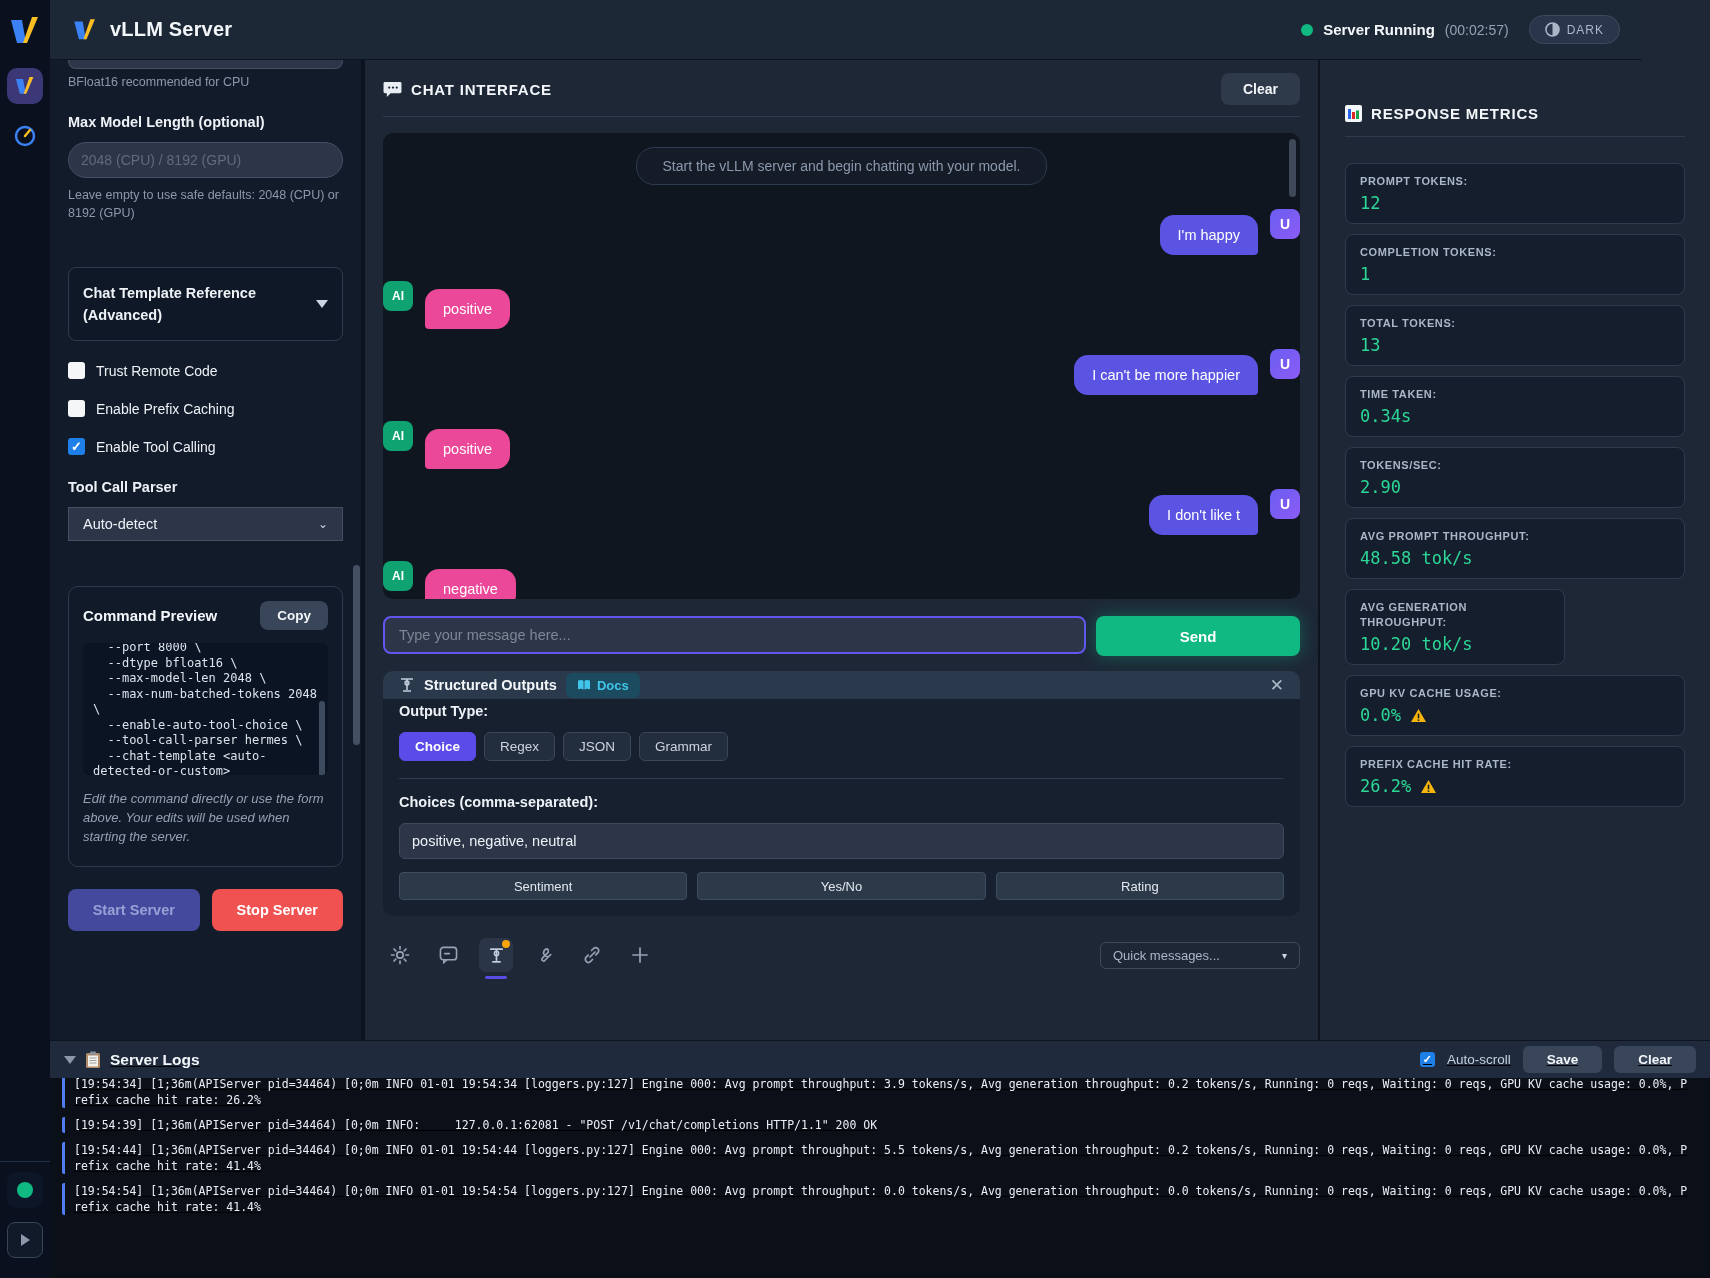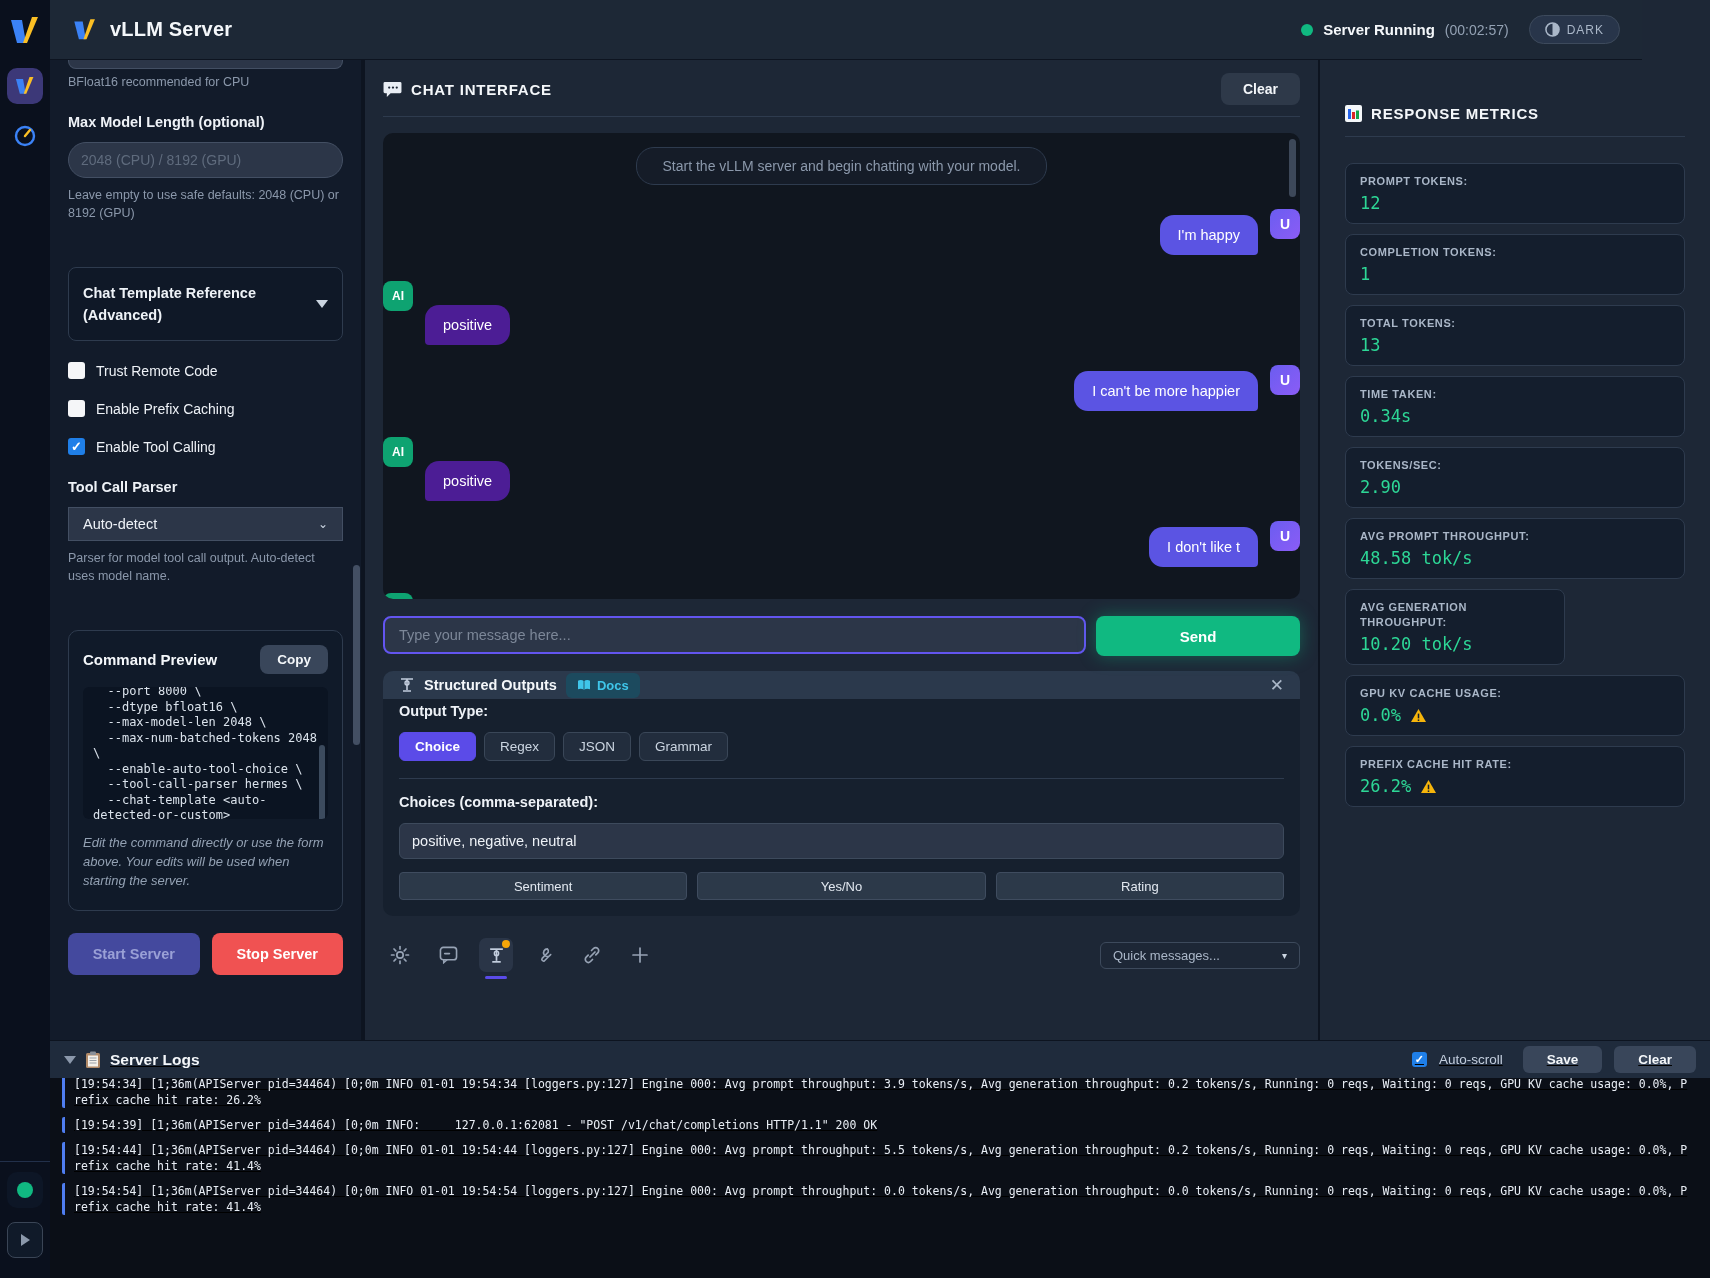--- a/index.html
+++ b/index.html
@@ -76,7 +76,7 @@
   .avatar.ai { background:#0ea371; font-size:12px; margin-right:12px; }
   .avatar.u { background:linear-gradient(135deg,#6b5df0,#8b5cf6); font-size:14px; margin-left:12px; margin-top:-6px; }
   .bubble { max-width:420px; padding:12px 18px; font-size:14.5px; color:#fff; border-radius:14px; }
-  .bubble.ai { background:#4c1d95; border-bottom-left-radius:4px; margin-top:24px; }
+  .bubble.ai { background:#ec4899; border-bottom-left-radius:4px; margin-top:8px; }
   .bubble.user { background:#5b54e3; border-bottom-right-radius:4px; }
   .input-row { display:flex; gap:10px; margin-top:17px; }
   .chat-input { flex:1; height:38px; background:#2c3648; border:2px solid #6355f0; border-radius:8px; color:#e2e8f0; font-size:14.5px; padding:0 14px; font-family:"Liberation Sans",sans-serif; }

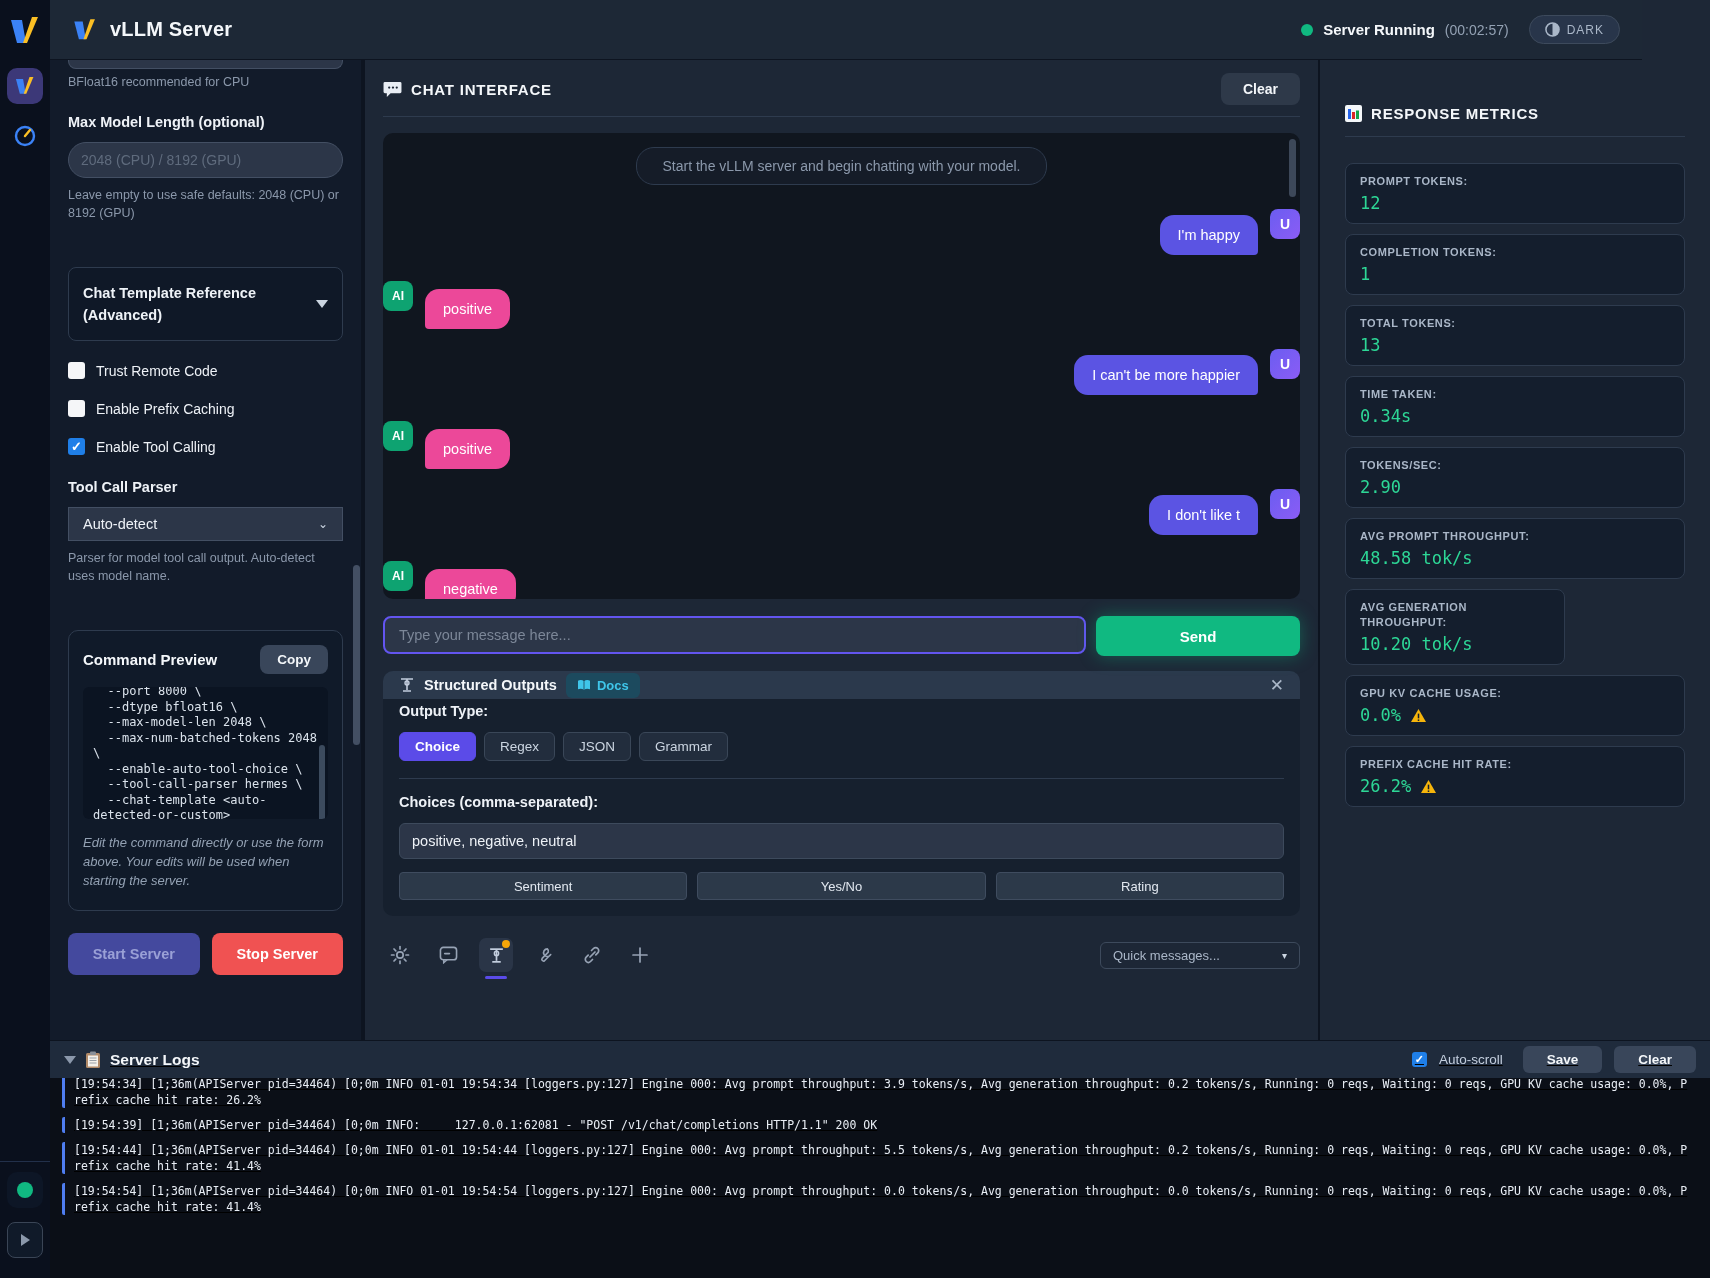--- a/index.html
+++ b/index.html
@@ -222,7 +222,6 @@
         <span>Auto-detect</span>
         <span class="chev">⌄</span>
       </div>
-      <div class="fld-help">Parser for model tool call output. Auto-detect uses model name.</div>
 
       <div class="cmd-card">
         <div class="cmd-head">

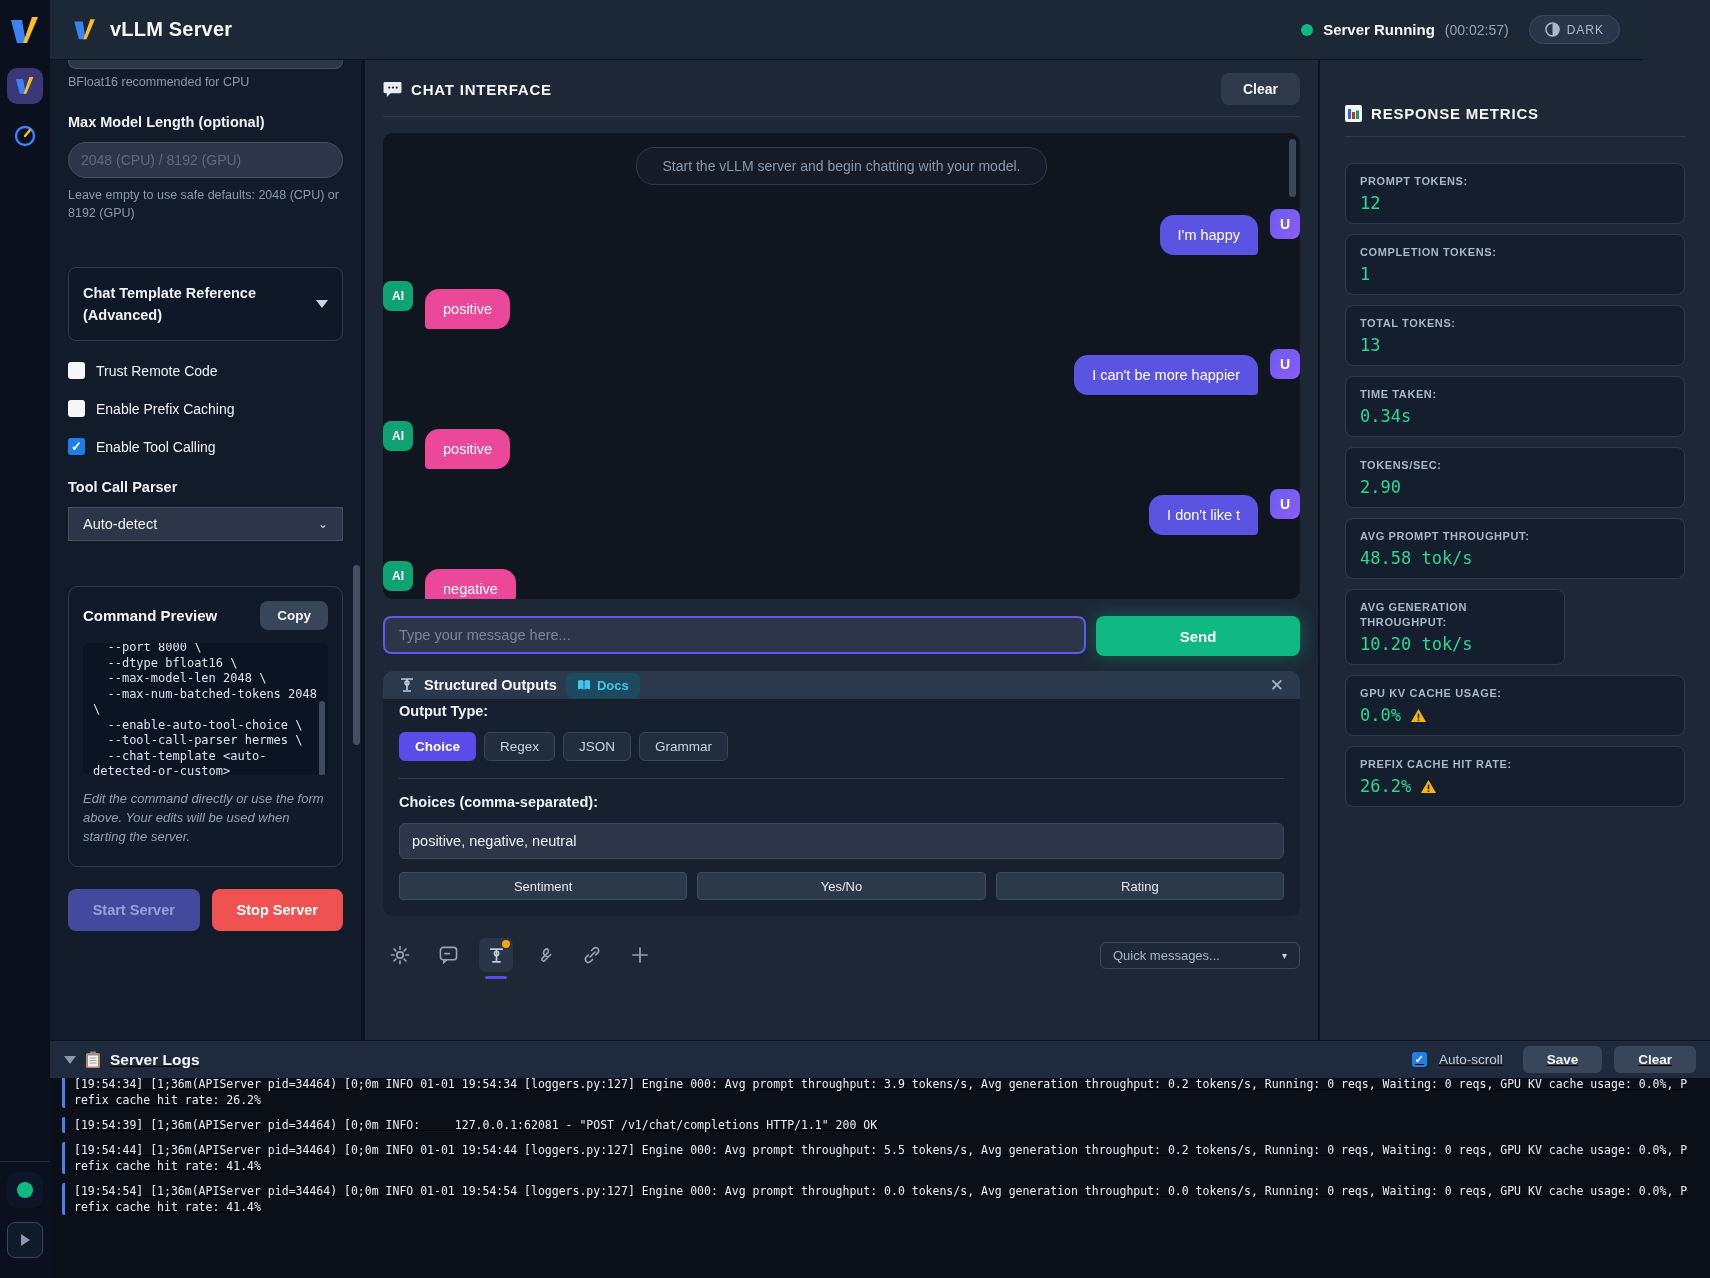--- a/index.html
+++ b/index.html
@@ -121,7 +121,7 @@
   .logs-title { color:#f4f7fa; font-size:15.5px; font-weight:bold; }
   .logs-right { margin-left:auto; display:flex; align-items:center; gap:12px; }
   .cb-sm { width:15px; height:15px; border-radius:3px; background:#1f7fe8; color:#fff; font-size:11px; font-weight:bold; display:flex; align-items:center; justify-content:center; cursor:pointer; }
-  .autoscroll-lbl { color:#c3cede; font-size:13.5px; margin-right:8px; }
+  .autoscroll-lbl { color:#c3cede; font-size:13.5px; }
   .log-btn { background:#39465a; border-radius:6px; color:#f4f7fa; font-weight:bold; font-size:13.5px; padding:6px 24px; cursor:pointer; }
   .logs-body { height:200px; background:#0b0f17; padding:6px 16px 0 12px; overflow:hidden; }
   .log-entry { border-left:3px solid #4f7df0; border-radius:2px; padding-left:9px; margin-bottom:9px; font-family:"DejaVu Sans Mono",monospace; font-size:11.5px; line-height:16px; color:#e9eef5; word-break:break-all; white-space:pre-wrap; }

